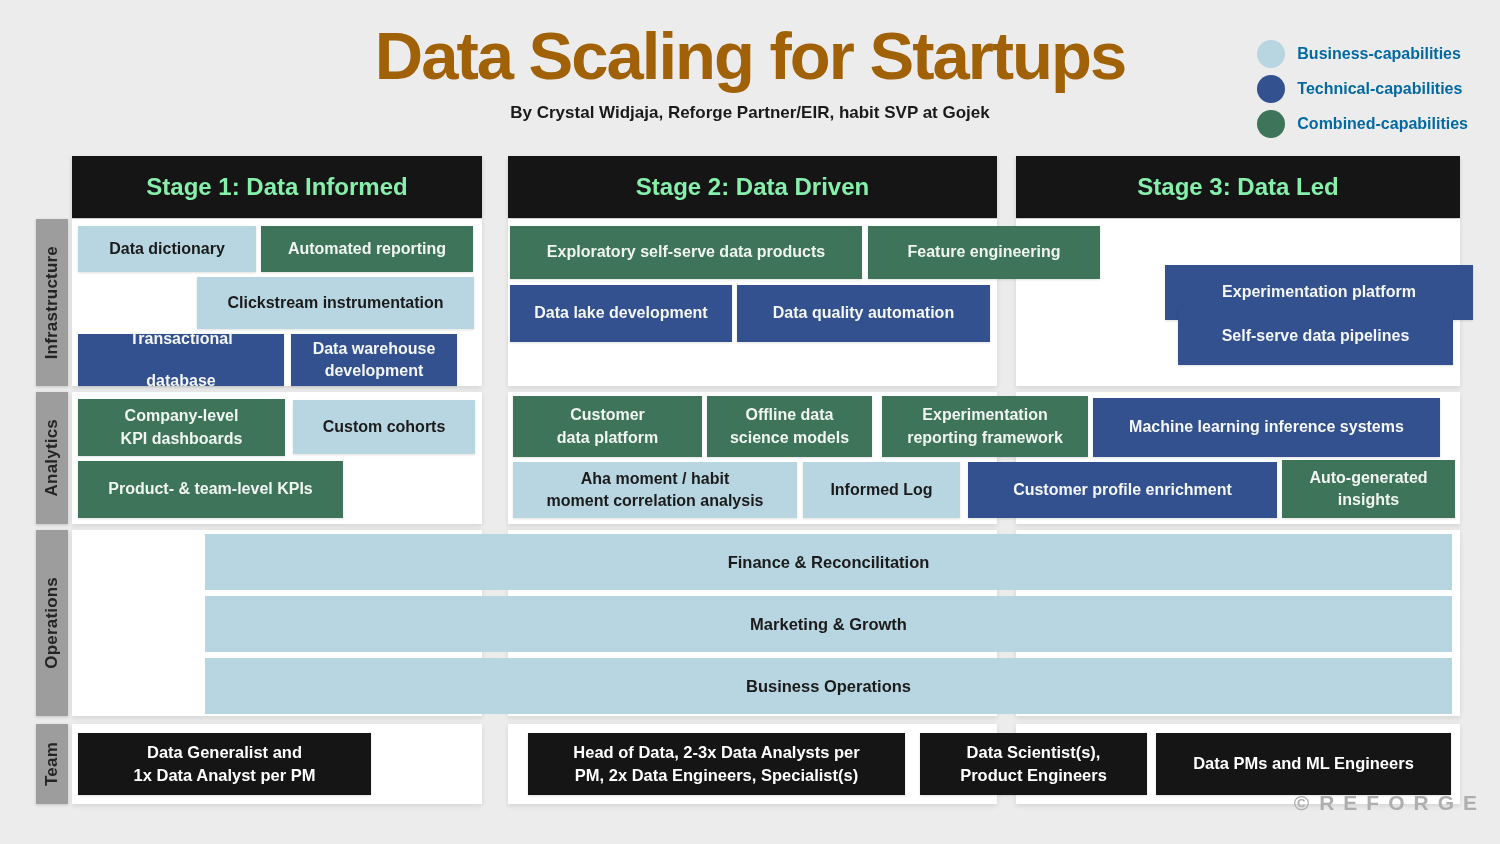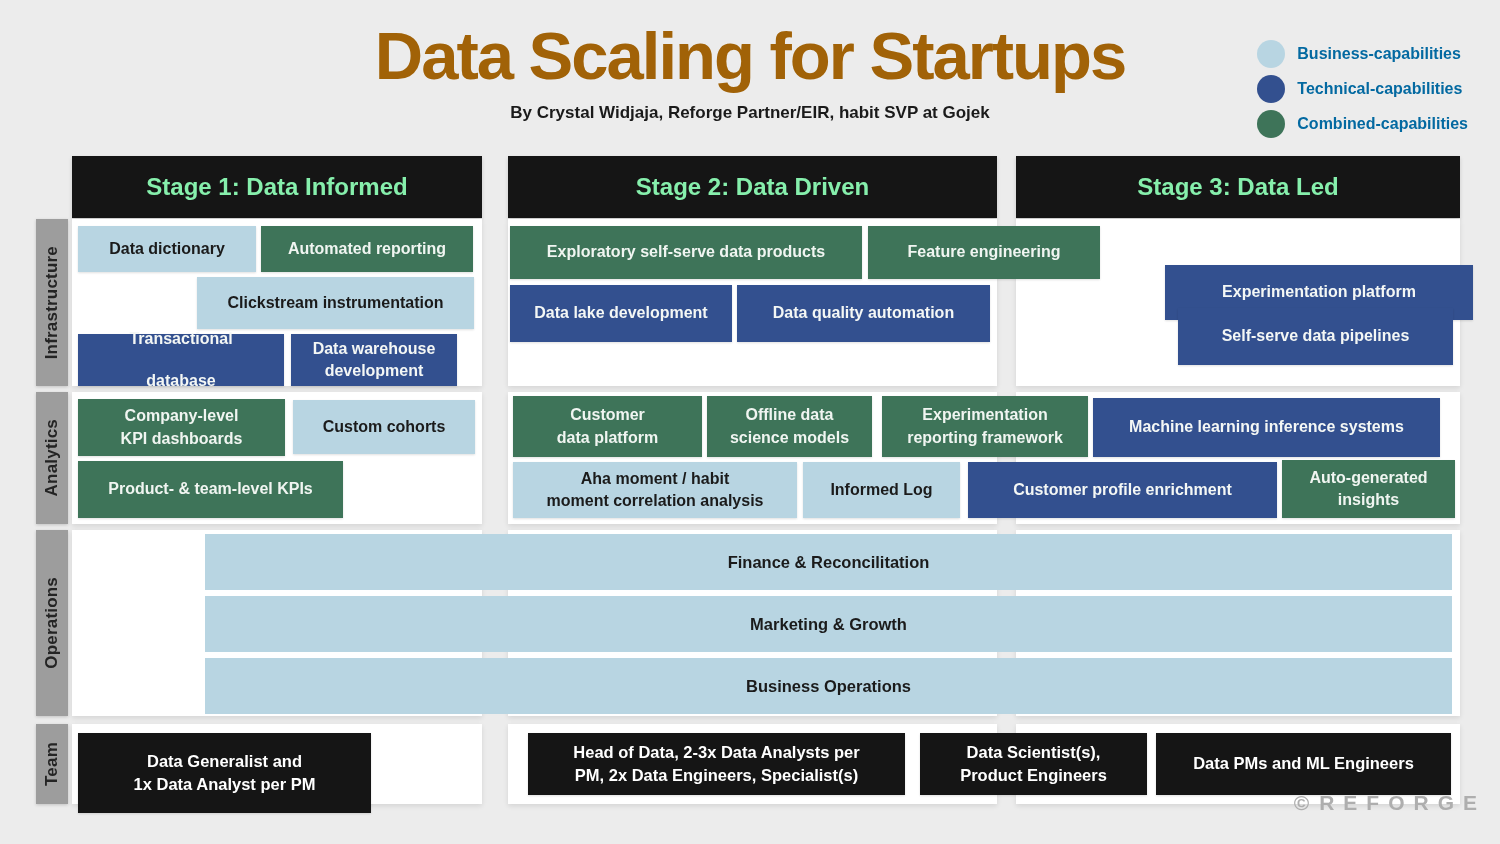--- a/index.html
+++ b/index.html
@@ -202,7 +202,7 @@
   <div class="ops-bar" style="top:596px;">Marketing &amp; Growth</div>
   <div class="ops-bar" style="top:658px;">Business Operations</div>
 
-  <div class="box team-box" style="left:78px; top:733px; width:293px; height:80px;">
+  <div class="box team-box" style="left:78px; top:733px; width:293px; height:62px;">
       <span class="ln">Data Generalist and</span>
       <span class="ln">1x Data Analyst per PM</span>
     </div>

